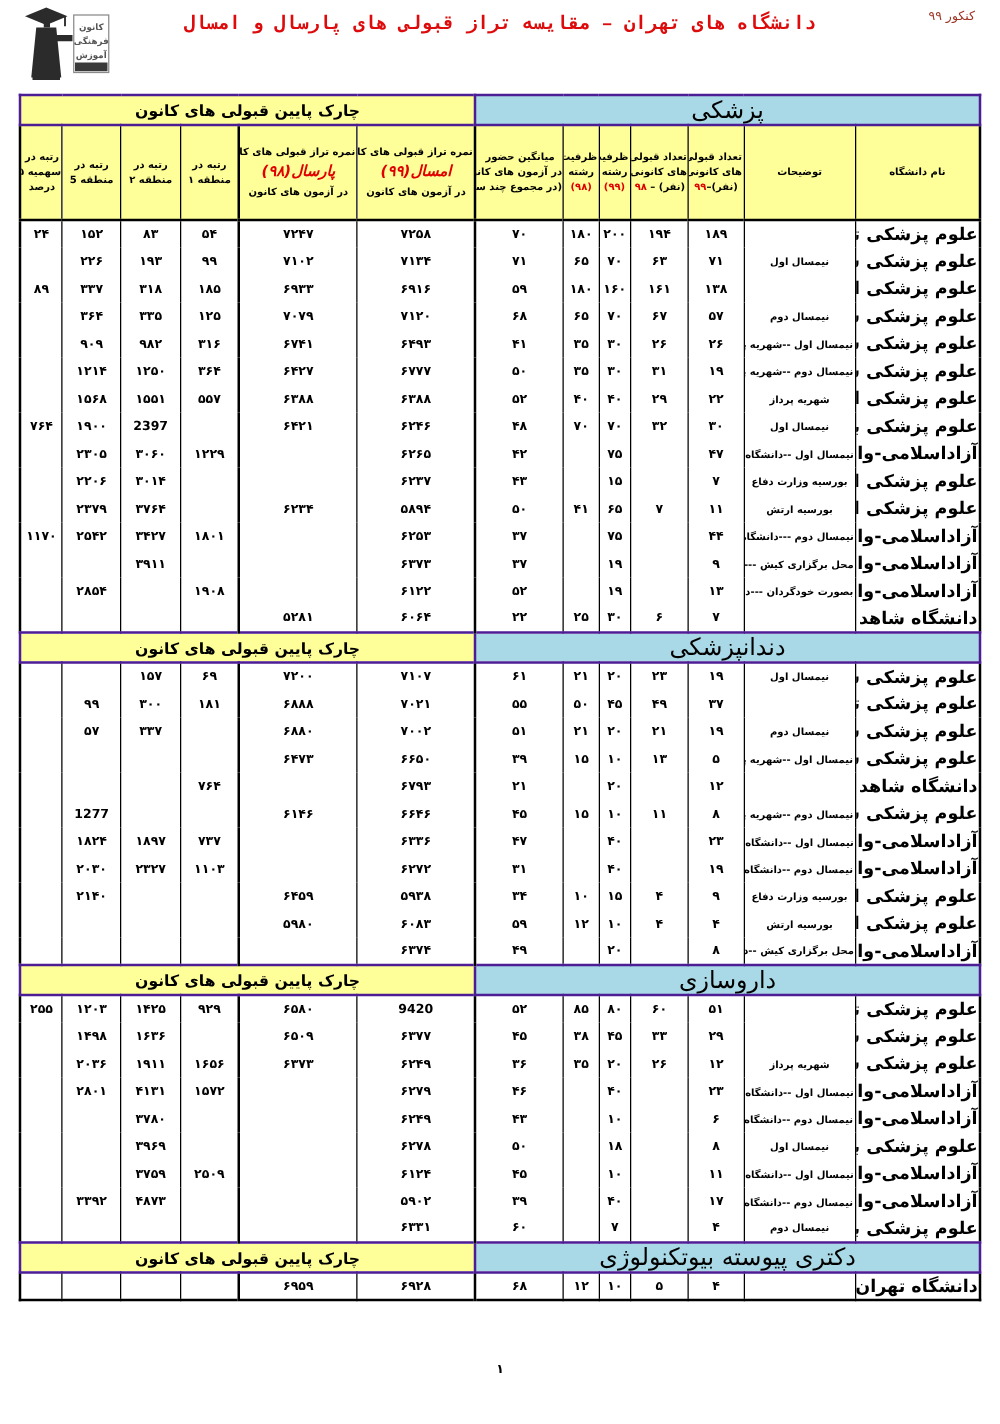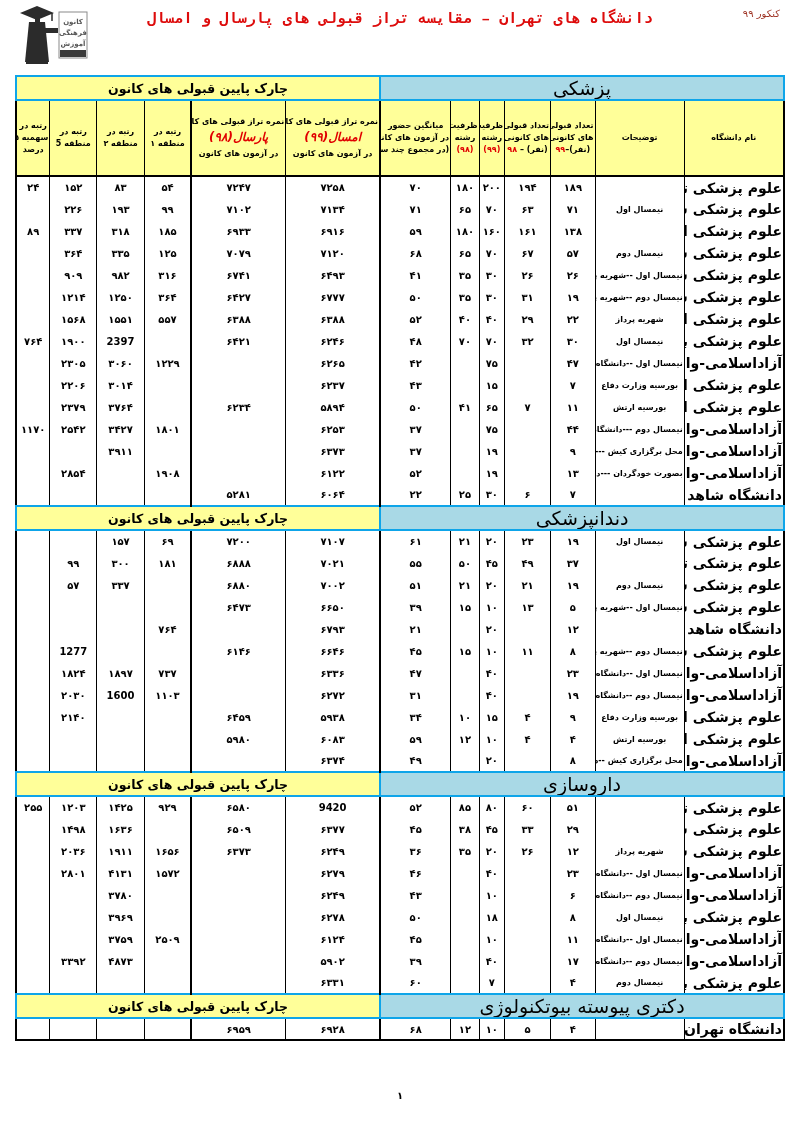--- a/index.html
+++ b/index.html
@@ -30,7 +30,7 @@
   col.co-m1{width:6.1%}   col.co-m2{width:6.2%}     col.co-m3{width:6.1%}
   col.co-q5{width:4.4%}
 
-  tr.band td{border:2px solid #0ea5e9;height:18px;text-align:center;vertical-align:middle;}
+  tr.band td{border:2px solid #4c1d95;height:18px;text-align:center;vertical-align:middle;}
   td.band-blue{background:var(--band-blue);font-size:19px;font-weight:normal;}
   td.band-yellow{background:var(--band-yellow);font-size:12.5px;font-weight:bold;border-left:2px solid #000;}
 

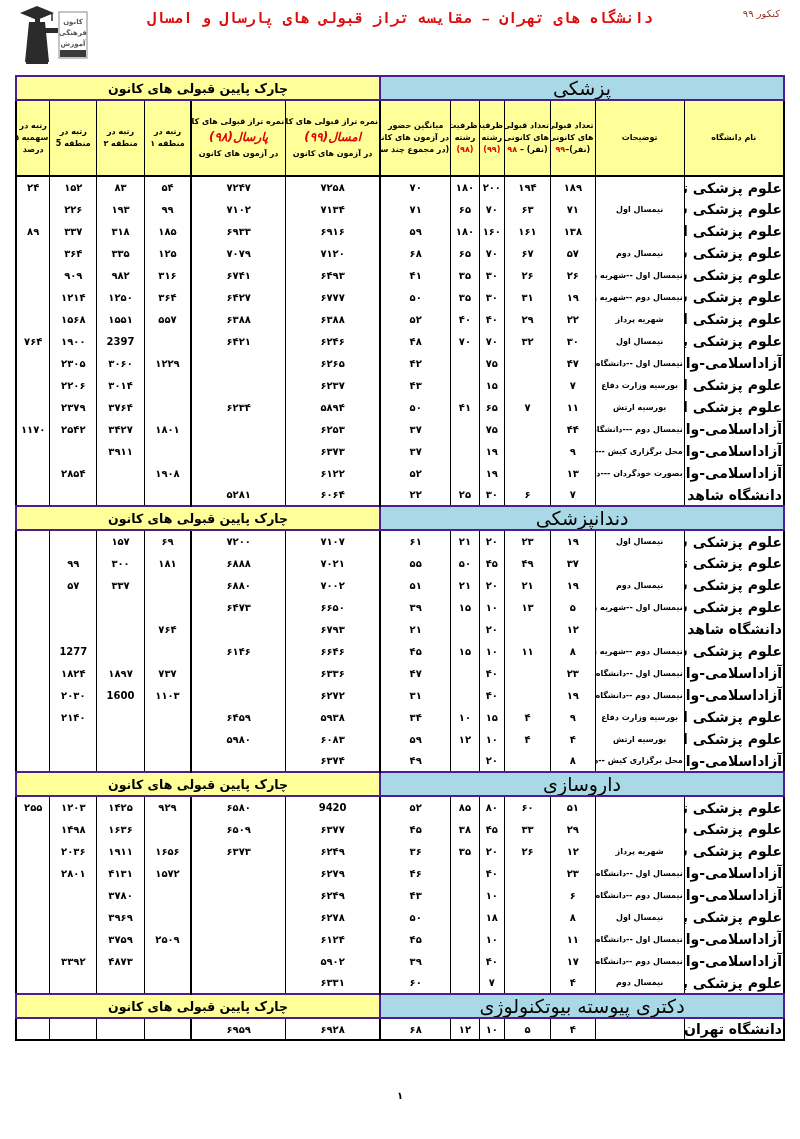--- a/index.html
+++ b/index.html
@@ -504,7 +504,7 @@
             <td class="cell c-t99 div-a">۶۲۷۲</td>
             <td class="cell c-t98"></td>
             <td class="cell c-m1 div-b">۱۱۰۳</td>
-            <td class="cell c-m2">1600</td>
+            <td class="cell c-m2">۲۳۲۷</td>
             <td class="cell c-m3">۲۰۳۰</td>
             <td class="cell c-q5"></td>
           </tr>

